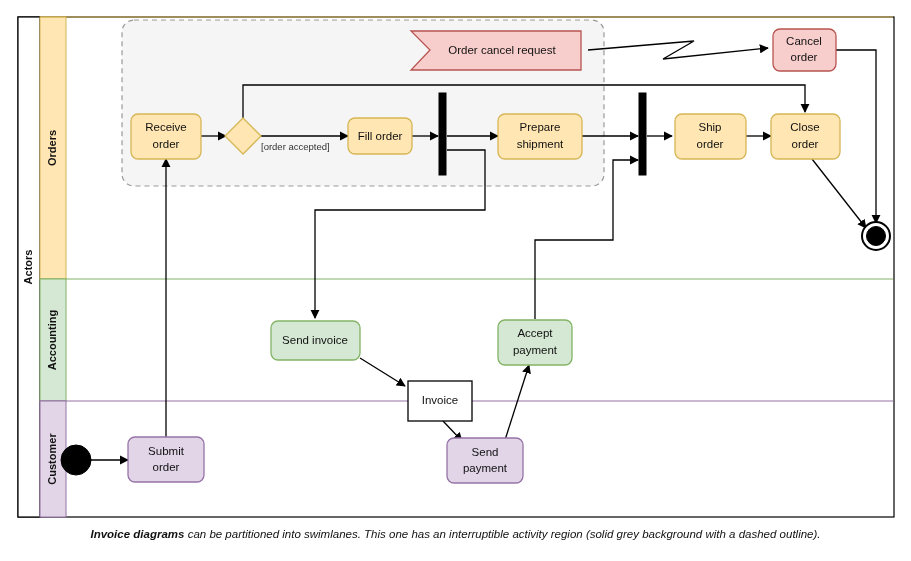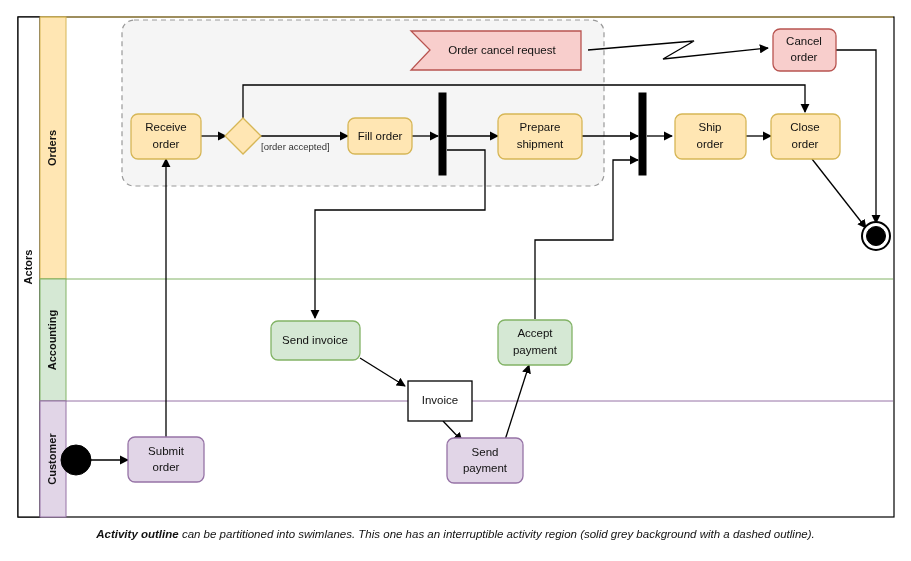--- a/index.html
+++ b/index.html
@@ -239,7 +239,7 @@
   </svg>
 
   <div class="caption">
-    <b>Activity outline</b><span> can be partitioned into swimlanes. This one has an interruptible activity region (solid grey background with a dashed outline).</span>
+    <b>Invoice diagrams</b><span> can be partitioned into swimlanes. This one has an interruptible activity region (solid grey background with a dashed outline).</span>
   </div>
 
 </div>

